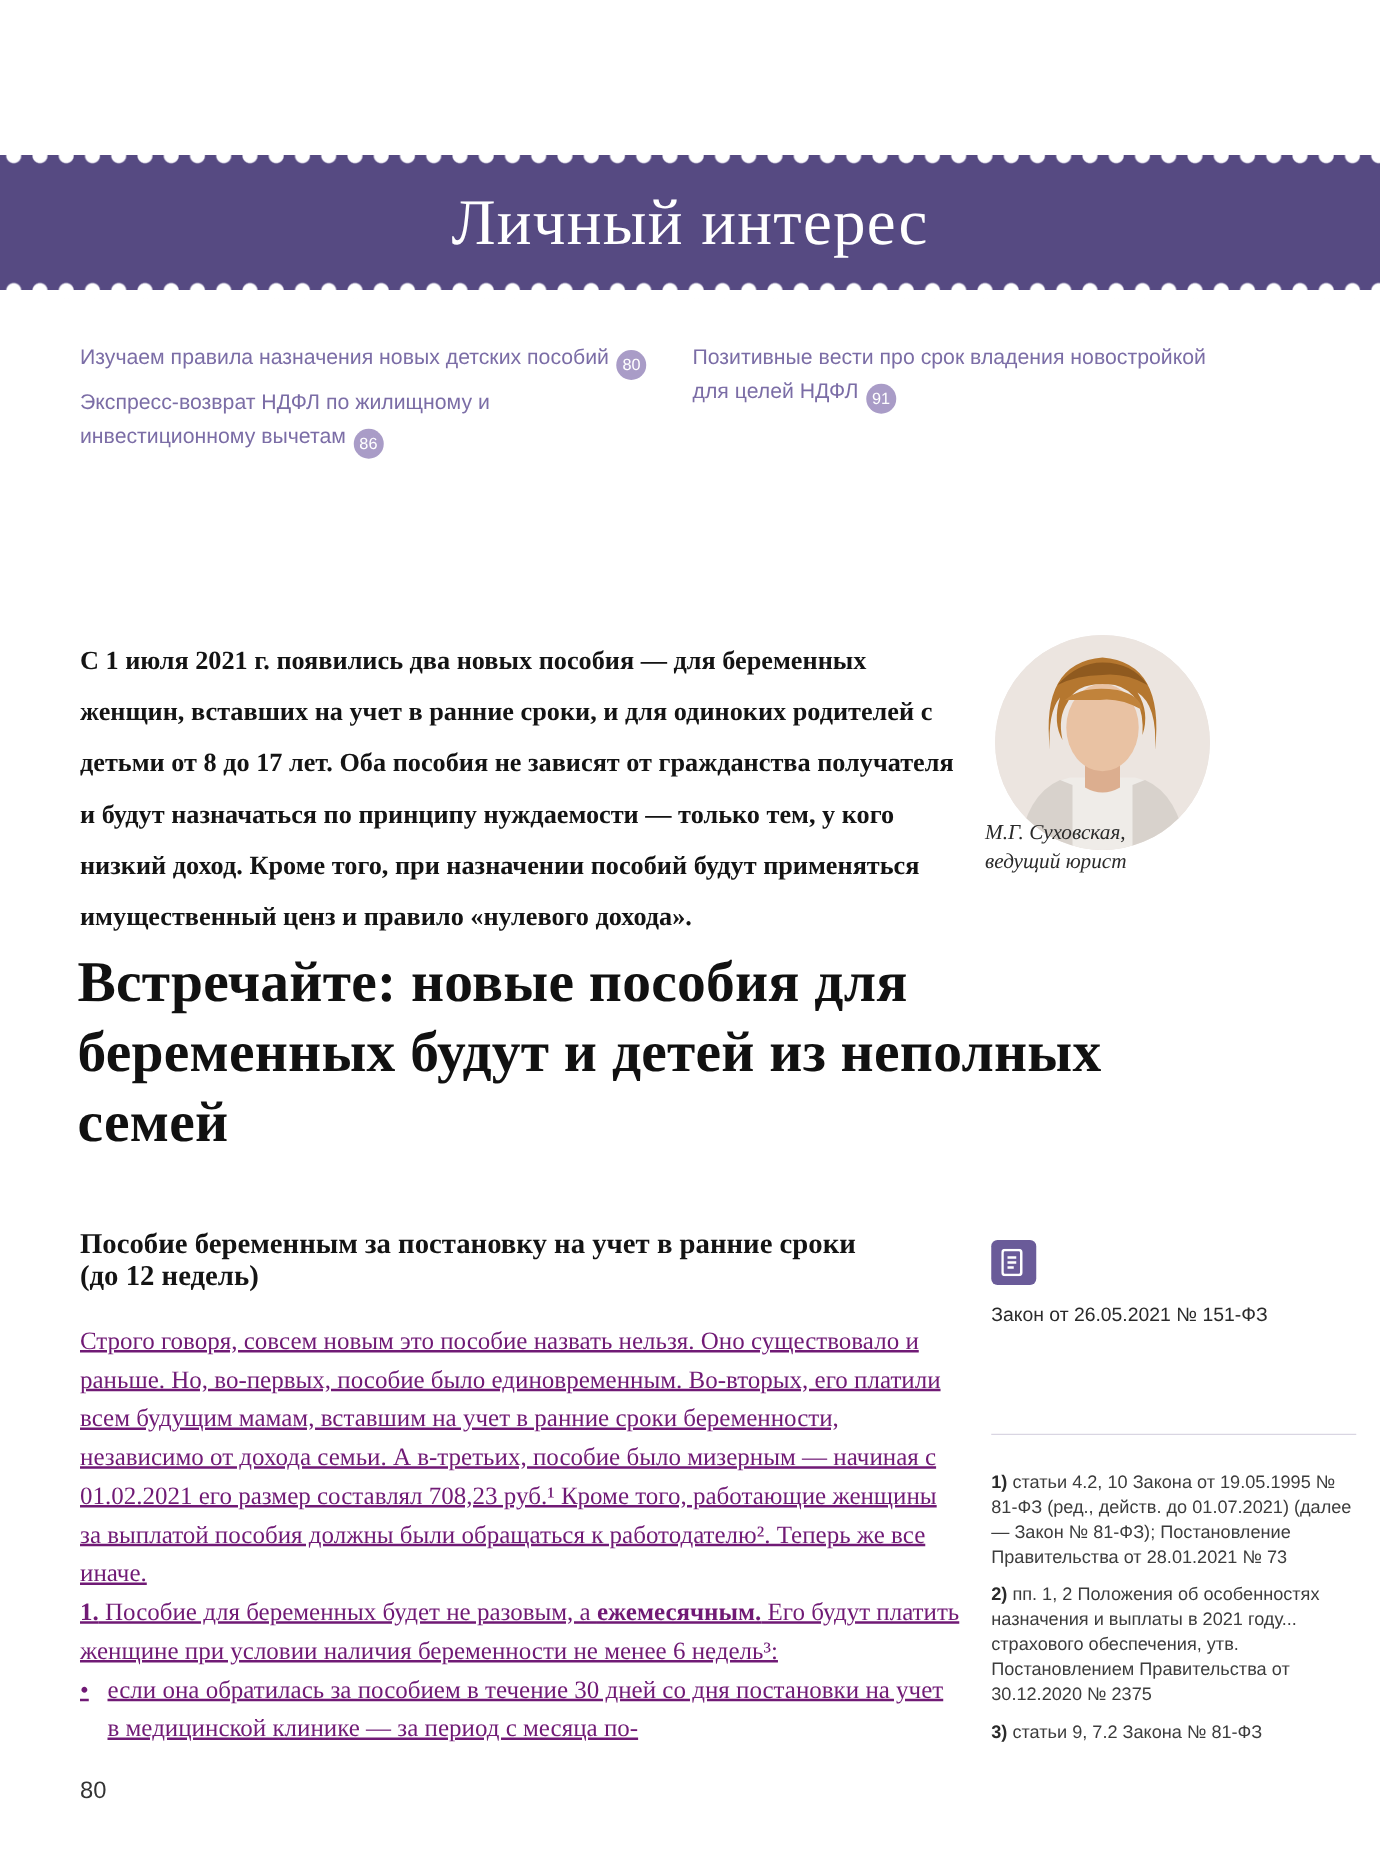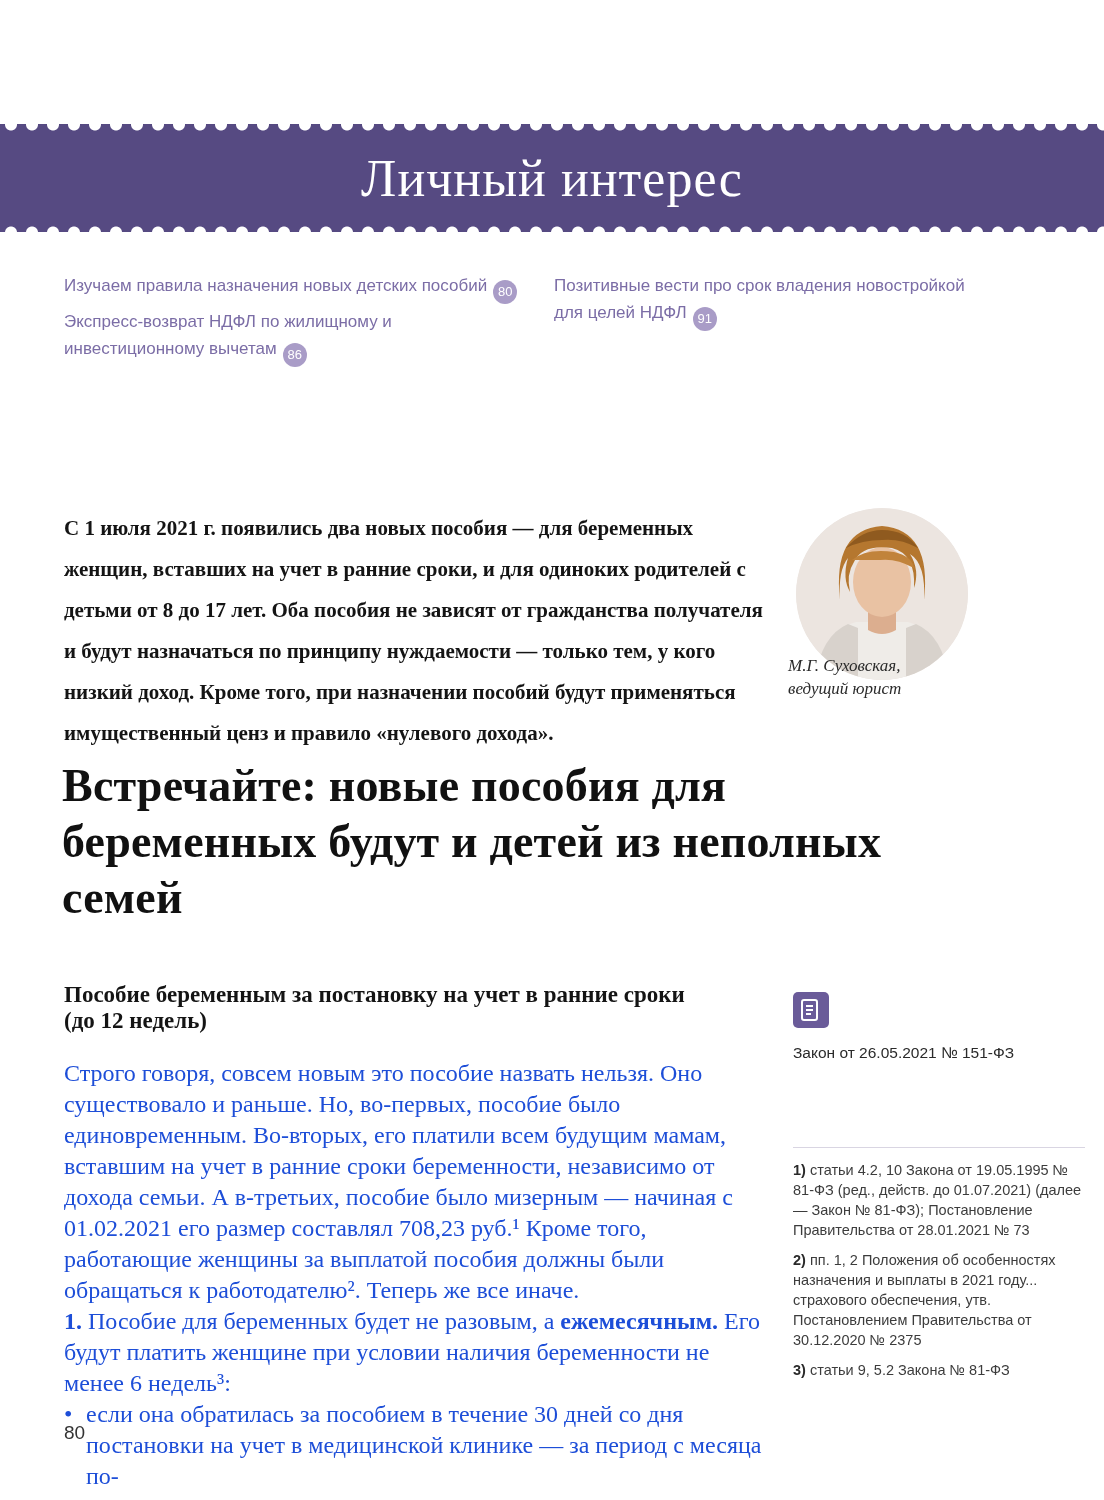--- a/index.html
+++ b/index.html
@@ -125,9 +125,10 @@
     position: absolute;
     left: 64px; top: 1058px;
     width: 705px;
-    font-size: 24px;
+    font-size: 20px;
     line-height: 31px;
-    color: #1d4ed8;
+    color: #701a75;
+    text-decoration: underline;
   }
   .body-copy p { margin: 0; text-align: left; }
   .bullet-row { display: flex; }

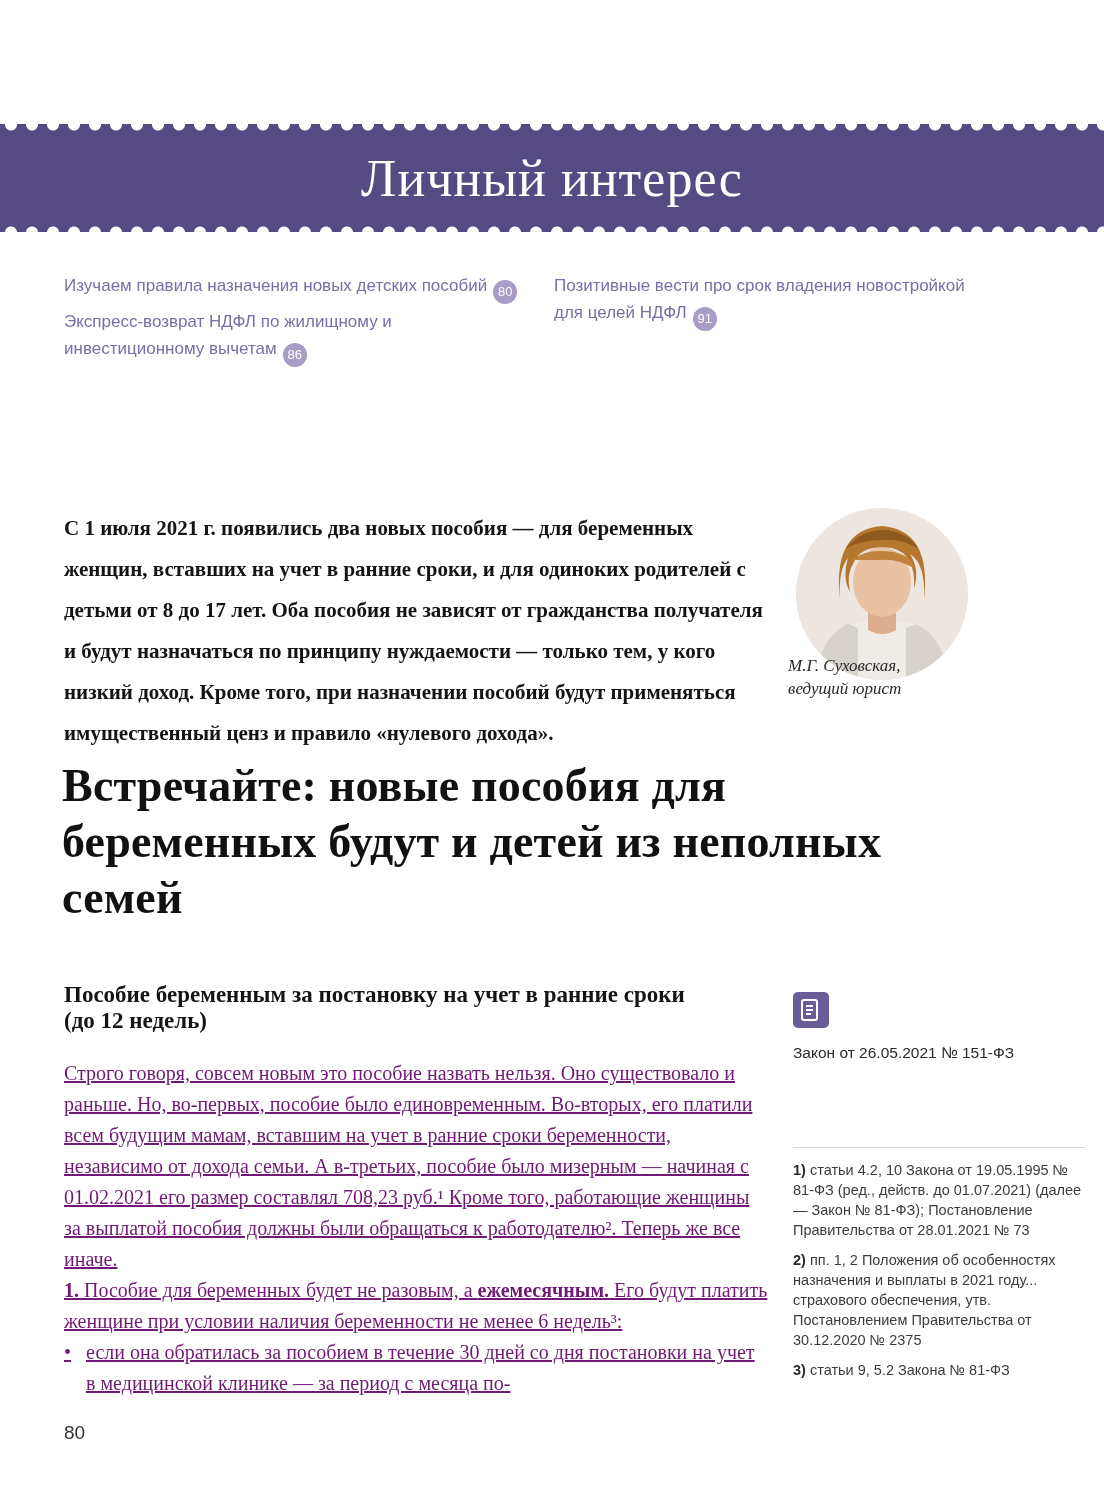--- a/index.html
+++ b/index.html
@@ -156,7 +156,7 @@
   .footnotes {
     margin-top: 84px;
     border-top: 1px solid #d9d5e2;
-    padding-top: 12px;
+    padding-top: 28px;
     font-size: 14.5px;
     line-height: 20px;
     color: #3c3c3c;

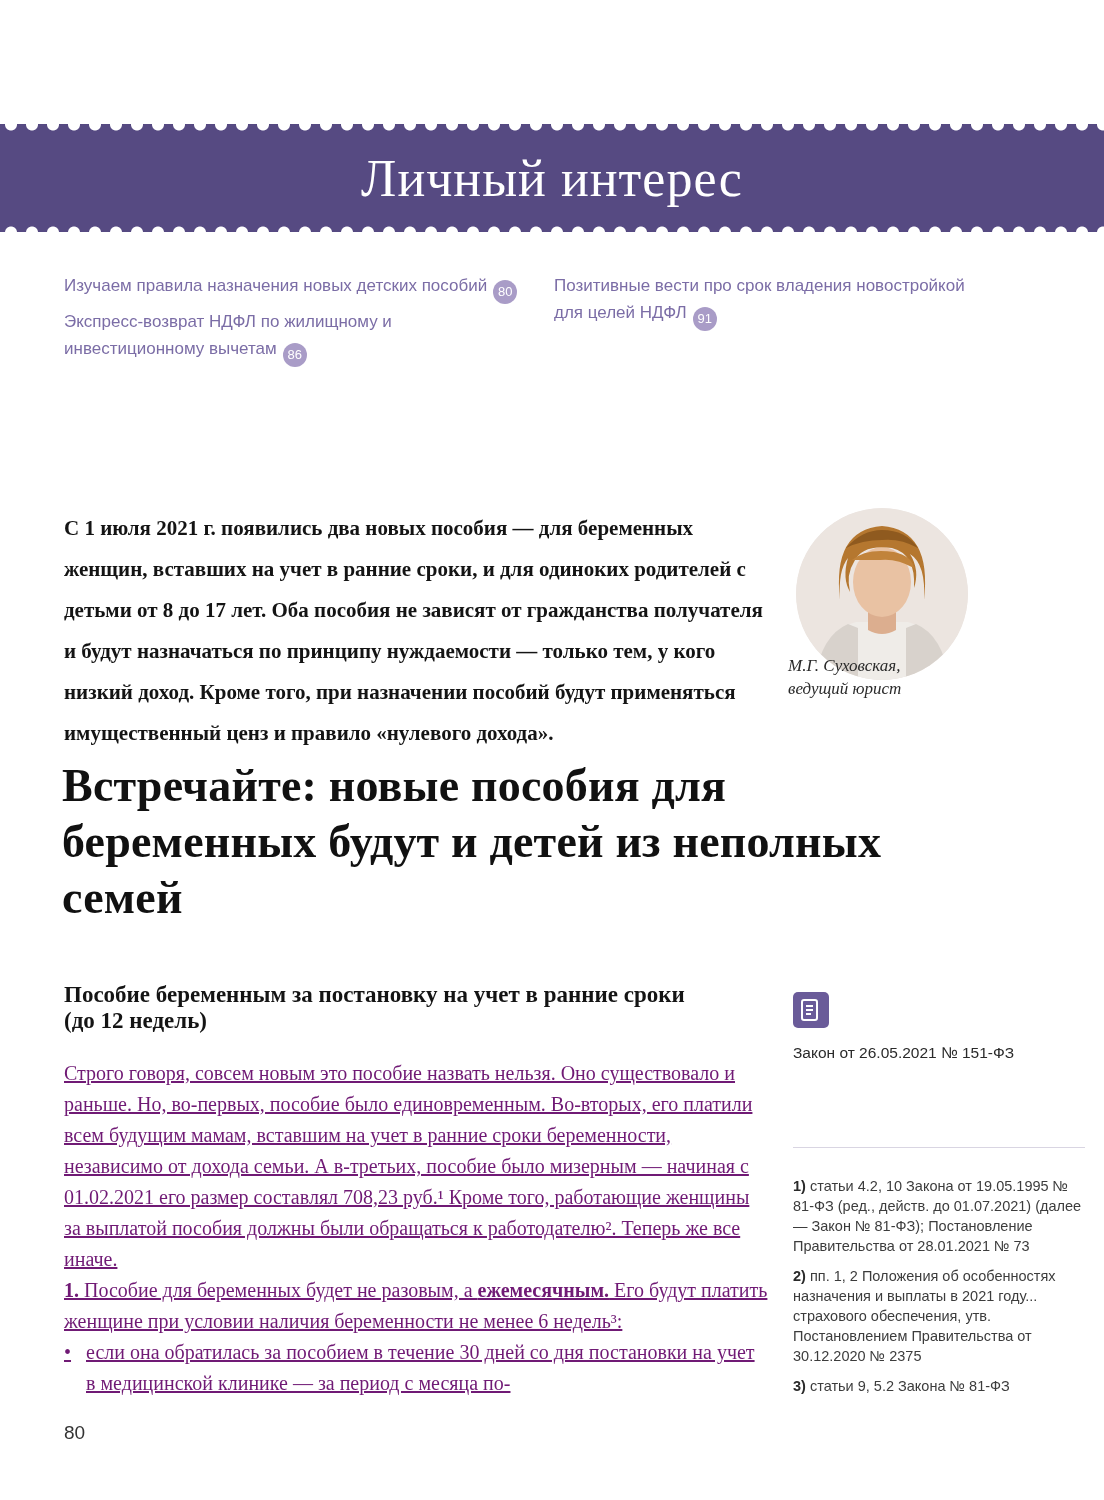--- a/index.html
+++ b/index.html
@@ -250,7 +250,7 @@
     <div class="footnotes">
       <p class="footnote"><b>1)</b> <span>статьи 4.2, 10 Закона от 19.05.1995 № 81-ФЗ (ред., действ. до 01.07.2021) (далее — Закон № 81-ФЗ); Постановление Правительства от 28.01.2021 № 73</span></p>
       <p class="footnote"><b>2)</b> <span>пп. 1, 2 Положения об особенностях назначения и выплаты в 2021 году... страхового обеспечения, утв. Постановлением Правительства от 30.12.2020 № 2375</span></p>
-      <p class="footnote"><b>3)</b> <span>статьи 9, 5.2 Закона № 81-ФЗ</span></p>
+      <p class="footnote"><b>3)</b> <span>статьи 9, 7.2 Закона № 81-ФЗ</span></p>
     </div>
   </div>
 

